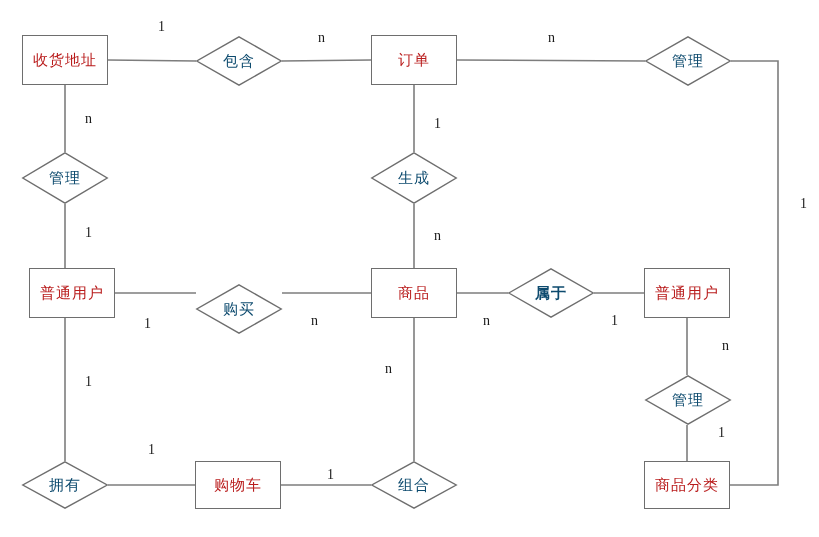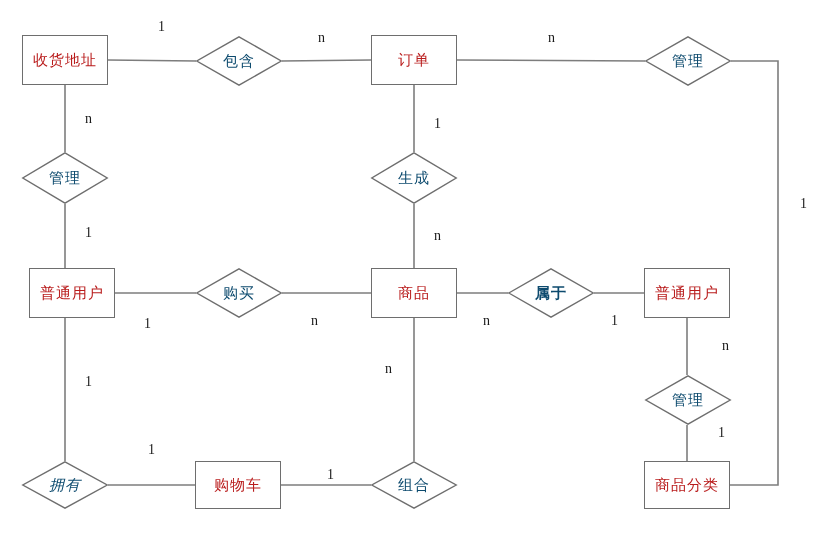--- a/index.html
+++ b/index.html
@@ -153,7 +153,7 @@
         </svg>
         <span class="rel-label">生成</span>
       </div>
-      <div class="rel" style="left: 196px; top: 268px; width: 86px; height: 50px; font-family: Liberation Serif, serif;">
+      <div class="rel" style="left: 196px; top: 284px; width: 86px; height: 50px; font-family: Liberation Serif, serif;">
         <svg width="86" height="50" viewBox="0 0 86 50">
           <polygon points="43,0.8 85.2,25 43,49.2 0.8,25"></polygon>
         </svg>

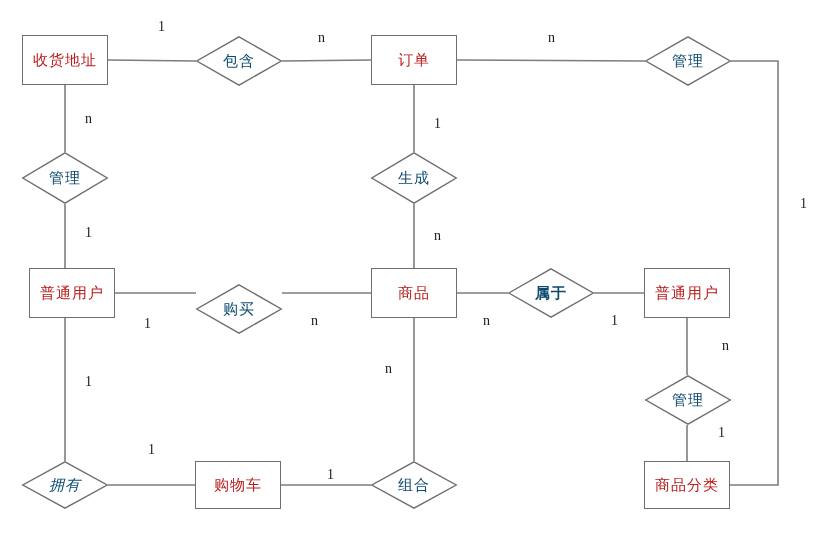--- a/index.html
+++ b/index.html
@@ -177,7 +177,7 @@
         </svg>
         <span class="rel-label">组合</span>
       </div>
-      <div class="rel" style="left: 22px; top: 461px; width: 86px; height: 48px; font-style: italic;">
+      <div class="rel" style="left: 22px; top: 461px; width: 86px; height: 48px;">
         <svg width="86" height="48" viewBox="0 0 86 48">
           <polygon points="43,0.8 85.2,24 43,47.2 0.8,24"></polygon>
         </svg>

